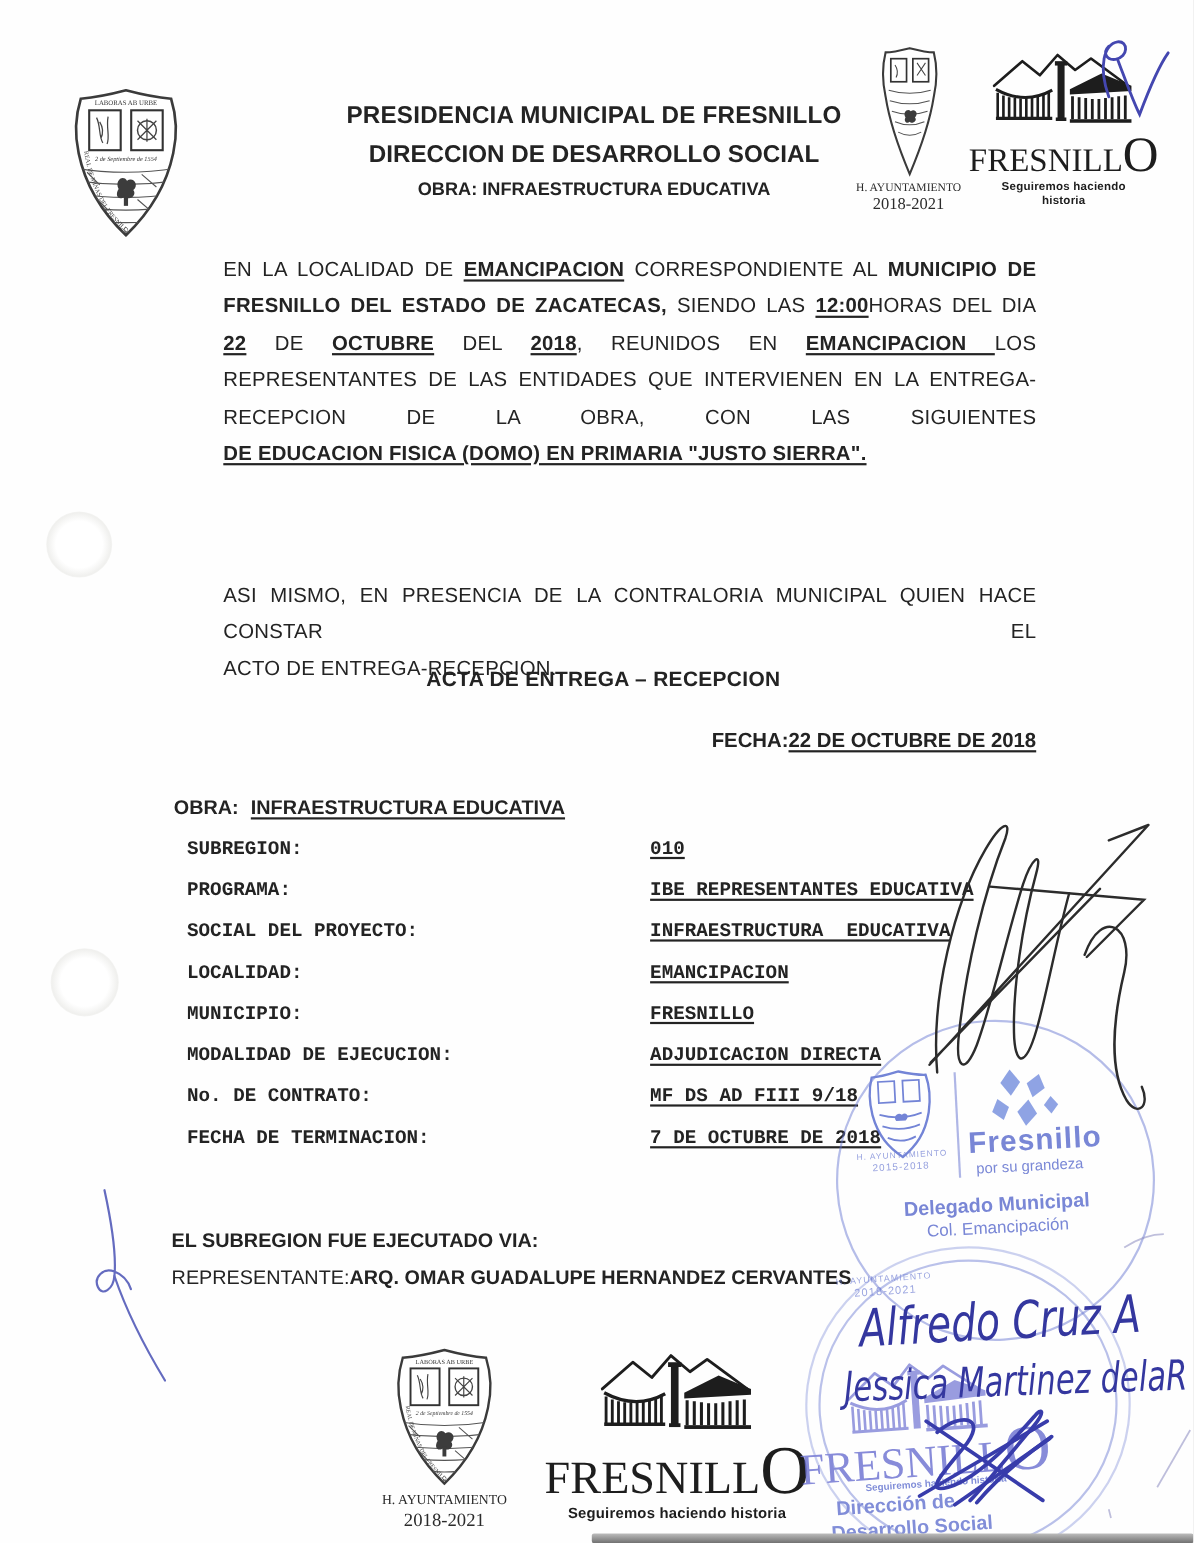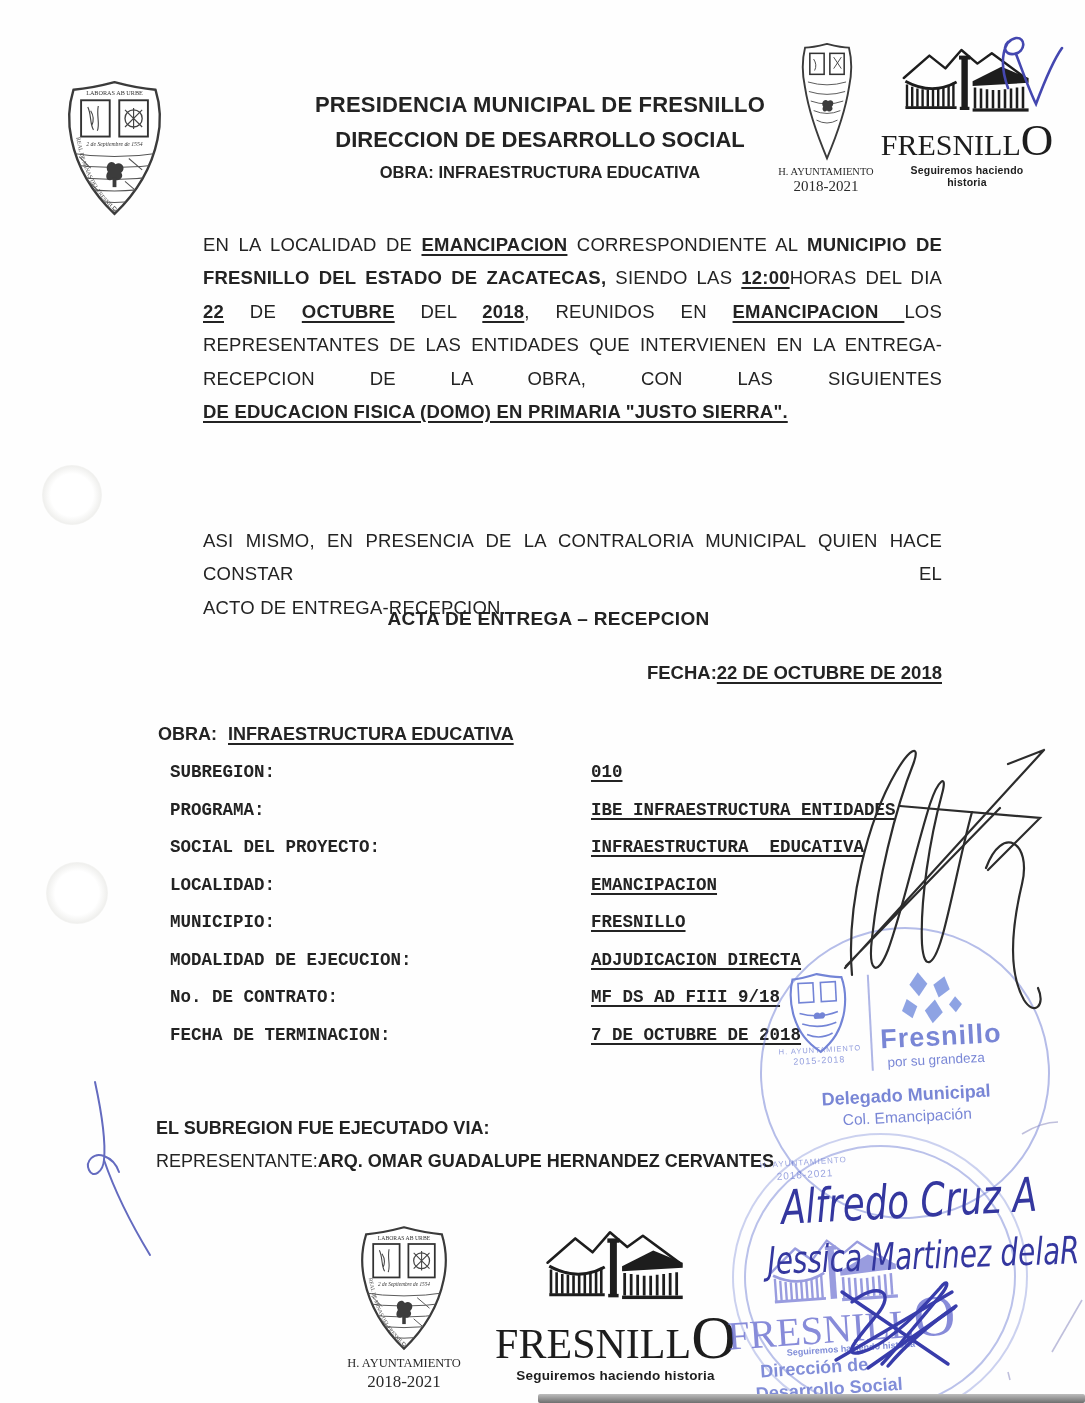--- a/index.html
+++ b/index.html
@@ -148,7 +148,7 @@
       </div>
       <div class="trow">
         <span class="tlabel b">PROGRAMA:</span>
-        <span class="tvalue b u">IBE INFRAESTRUCTURA ENTIDADES</span>
+        <span class="tvalue b u">IBE REPRESENTANTES EDUCATIVA</span>
       </div>
       <div class="trow">
         <span class="tlabel b">SOCIAL DEL PROYECTO:</span>

